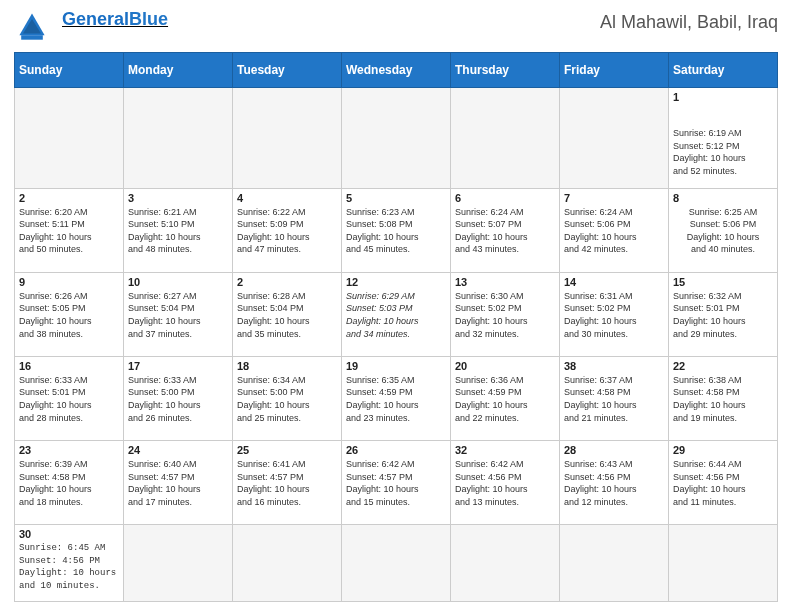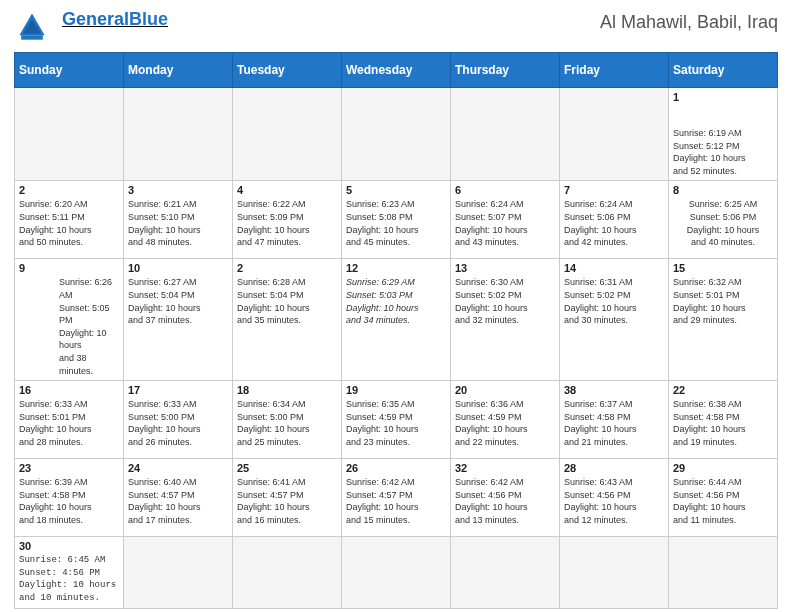--- a/index.html
+++ b/index.html
@@ -203,7 +203,7 @@
         <tr>
           <td>
             <span class="day-number">9</span>
-            <div class="day-info" style="white-space: pre-line; margin-left: 40px;">Sunrise: 6:26 AM
+            <div class="day-info" style="white-space: pre-line;">Sunrise: 6:26 AM
 Sunset: 5:05 PM
 Daylight: 10 hours
 and 38 minutes.</div>

